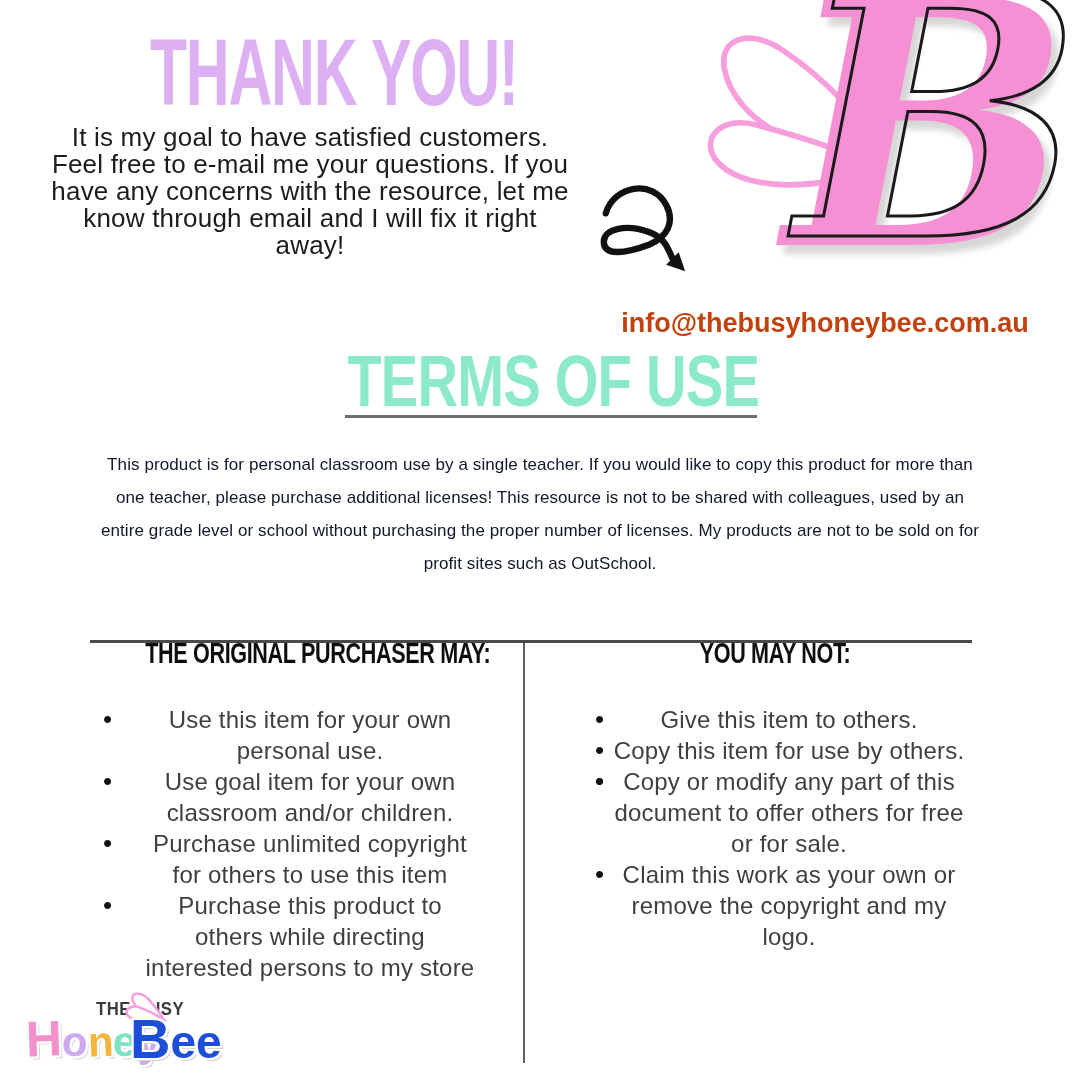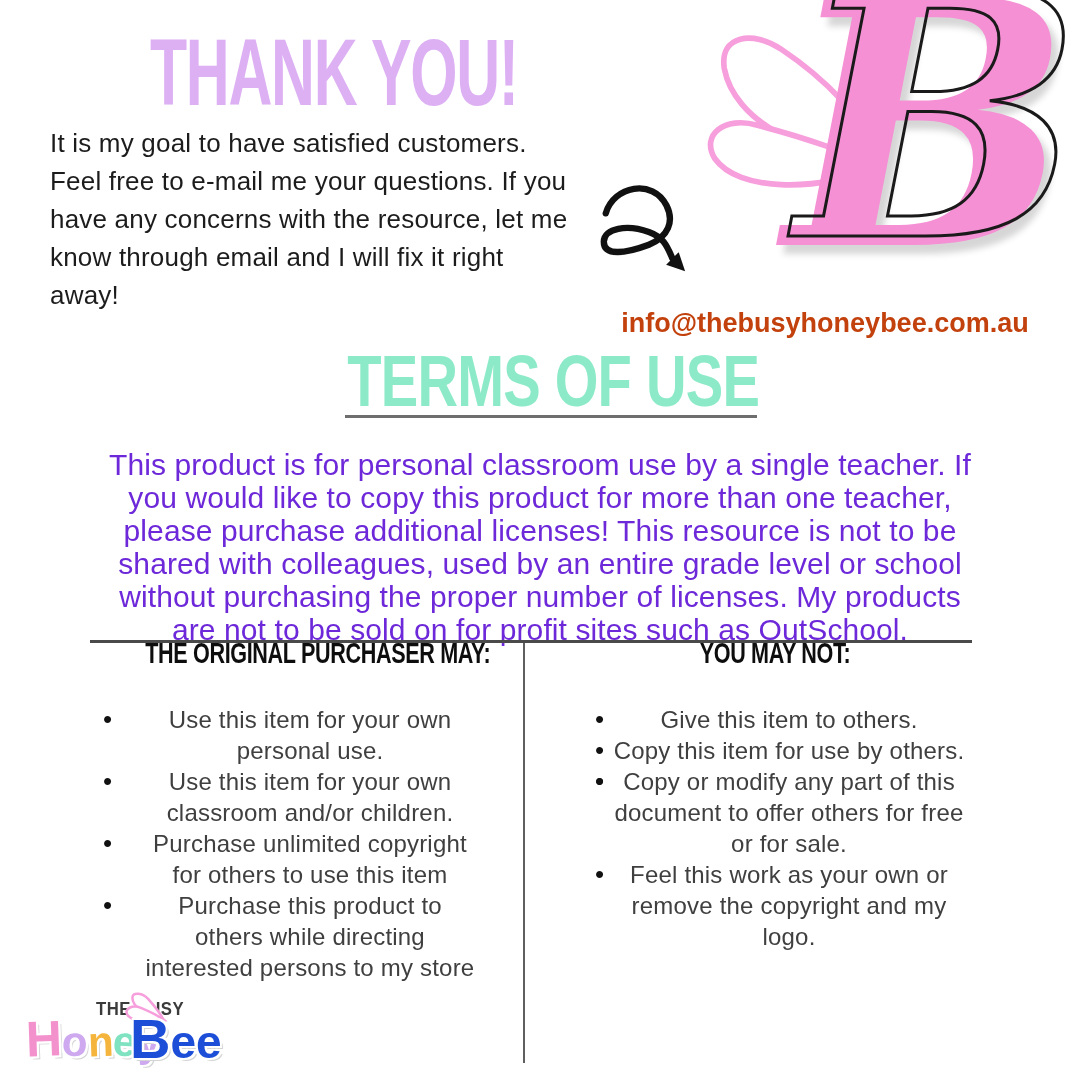--- a/index.html
+++ b/index.html
@@ -14,8 +14,8 @@
     transform:scaleX(0.64);transform-origin:50% 50%;white-space:nowrap;
   }
   .thank-msg{
-    position:absolute;left:50px;top:124px;width:520px;text-align:left;
-    font-size:26px;line-height:38px;letter-spacing:0.2px;color:#1c1c1c;
+    position:absolute;left:50px;top:124px;width:520px;text-align:center;
+    font-size:26px;line-height:27px;letter-spacing:0.2px;color:#1c1c1c;
   }
   
   .curl-arrow{position:absolute;left:594px;top:180px;width:98px;height:98px;}

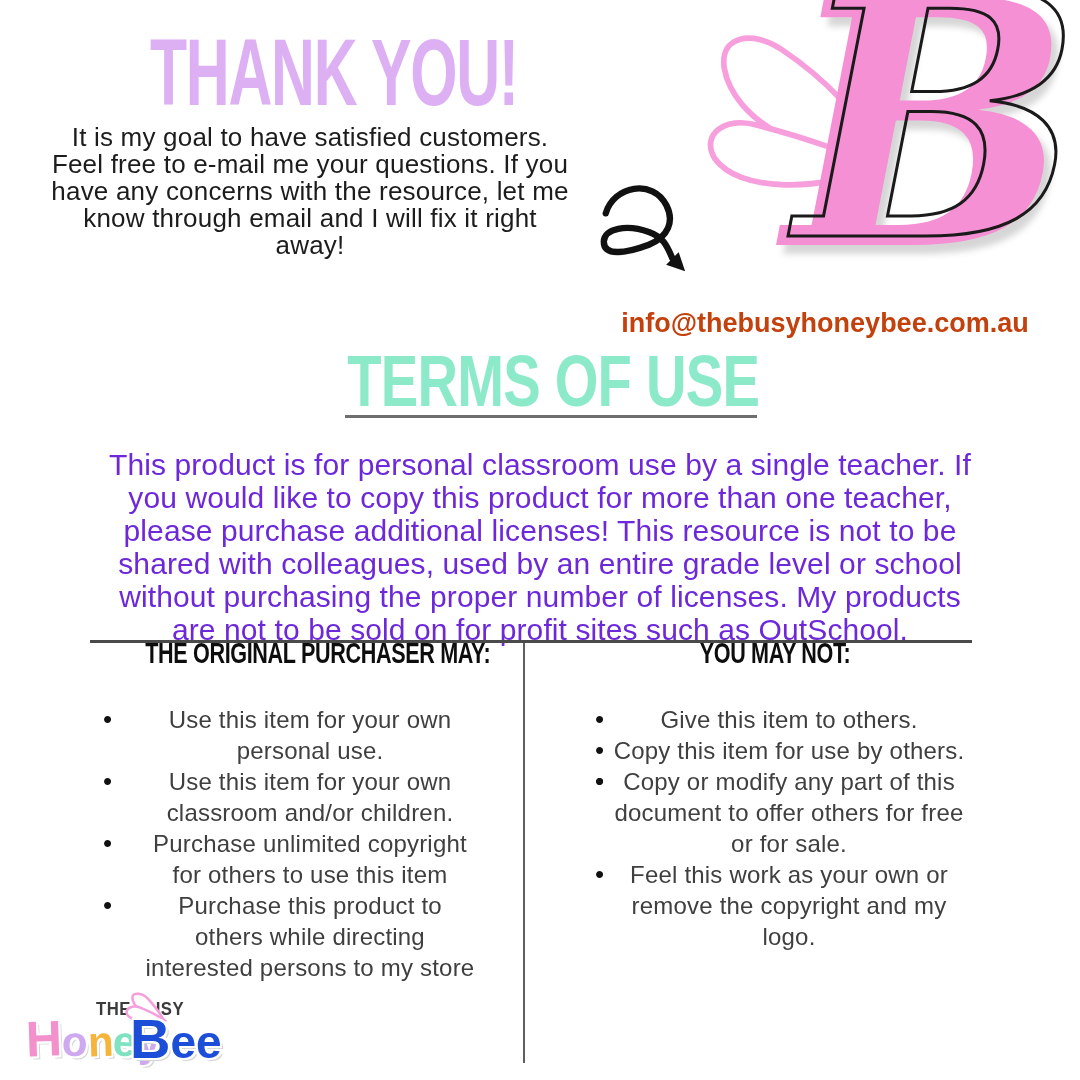--- a/index.html
+++ b/index.html
@@ -45,7 +45,7 @@
   .terms-underline{position:absolute;left:345px;top:415px;width:412px;height:3px;background:#6e6e6e;}
   .terms-para{
     position:absolute;left:100px;top:448px;width:880px;text-align:center;
-    font-size:30px;line-height:33px;letter-spacing:0.1px;color:#6d28d9;
+    font-size:17px;line-height:33px;letter-spacing:0.1px;color:#0f172a;
   }
   
   .hr-line{position:absolute;left:90px;top:640px;width:882px;height:3px;background:#4a4a4a;}

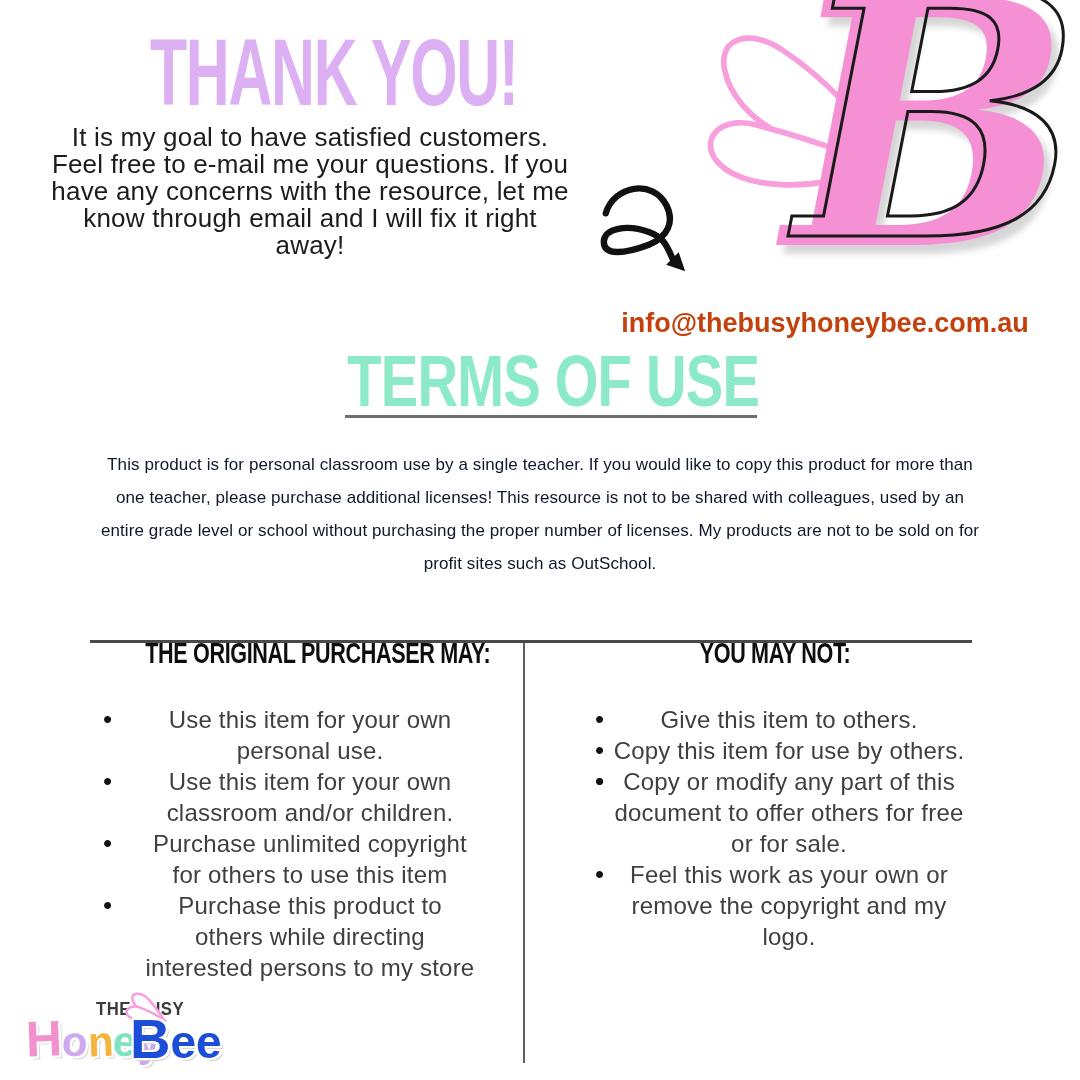--- a/index.html
+++ b/index.html
@@ -130,7 +130,7 @@
 
         <div class="tou-item">
           <span class="bullet">•</span>
-          <span>Use this item for your own classroom and/or children.</span>
+          <span>Use goal item for your own classroom and/or children.</span>
         </div>
 
         <div class="tou-item">

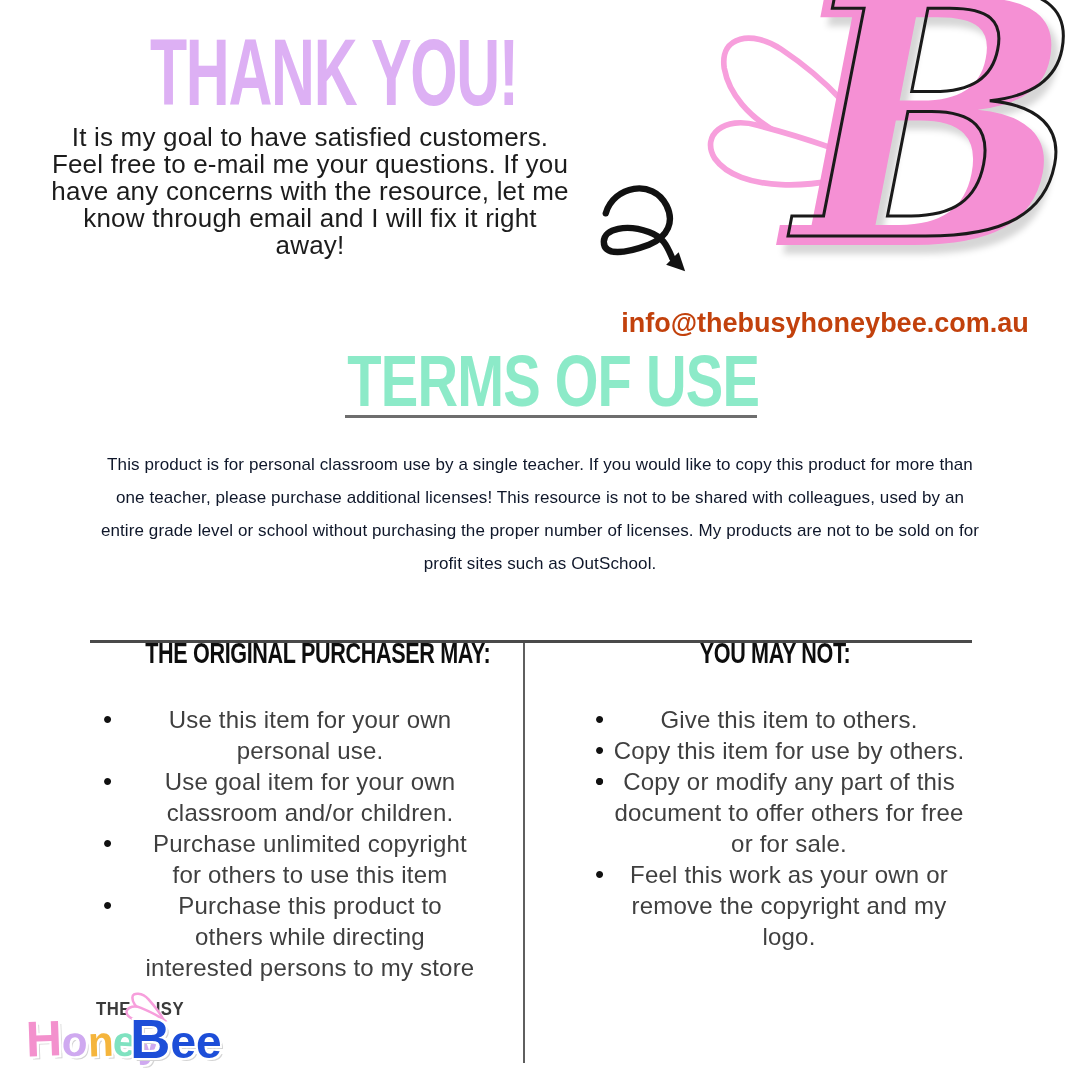--- a/index.html
+++ b/index.html
@@ -170,7 +170,7 @@
 
         <div class="tou-item">
           <span class="bullet">•</span>
-          <span>Feel this work as your own or remove the copyright and my logo.</span>
+          <span>Claim this work as your own or remove the copyright and my logo.</span>
         </div>
       </div>
   </div>

